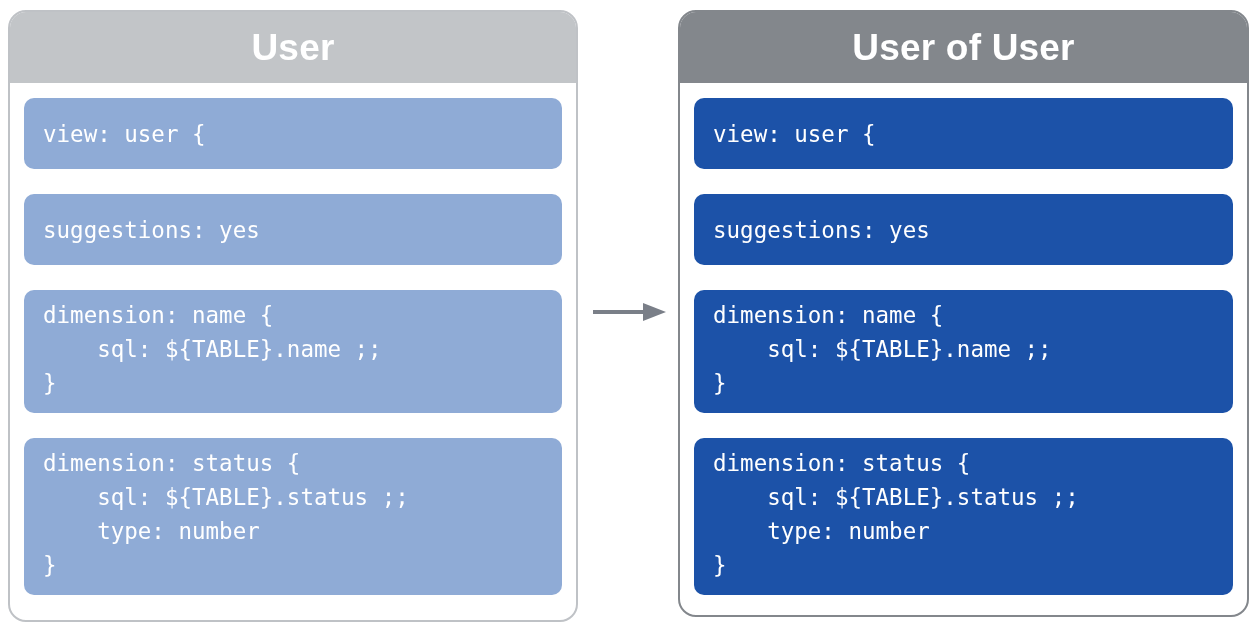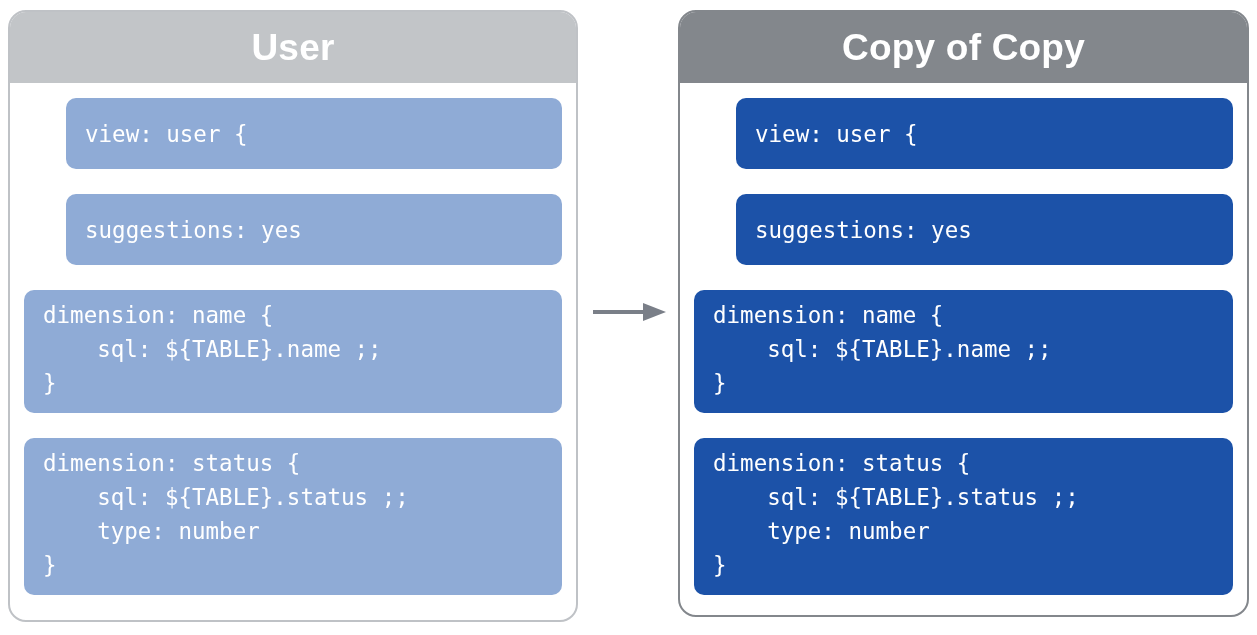--- a/index.html
+++ b/index.html
@@ -122,7 +122,7 @@
   </div>
 
   <div class="card right">
-    <div class="card-header">Copy of Copy</div>
+    <div class="card-header">User of User</div>
     <div class="card-body">
       <div class="code-block h1">view: user {</div>
       <div class="code-block h1">suggestions: yes</div>

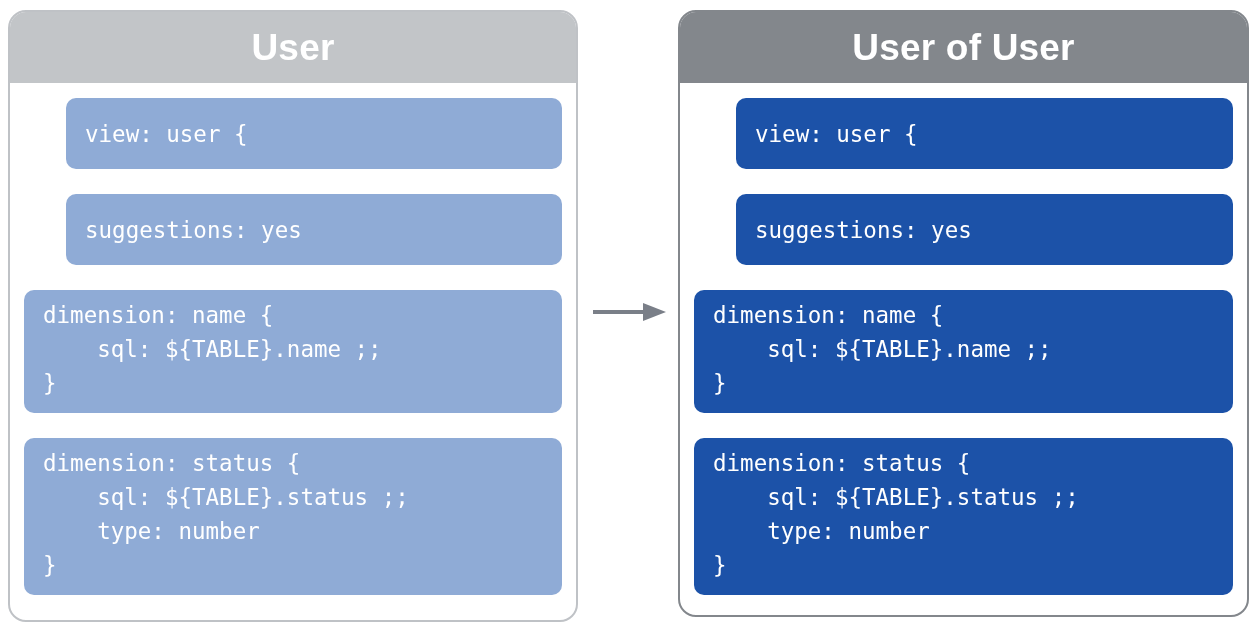--- a/index.html
+++ b/index.html
@@ -80,7 +80,7 @@
   .card.left .code-block  { background: #8fabd6; }
   .card.right .code-block { background: #1c52a8; }
 
-  .code-block.h1 { height: 71px; display: flex; align-items: center; padding-top: 0; padding-bottom: 0; margin-left: 42px; }
+  .code-block.h1 { height: 71px; display: flex; align-items: center; padding-top: 0; padding-bottom: 0; }
   .code-block.h3 { height: 123px; }
   .code-block.h4 { height: 157px; }
   .code-block:last-child { margin-bottom: 8px; }

